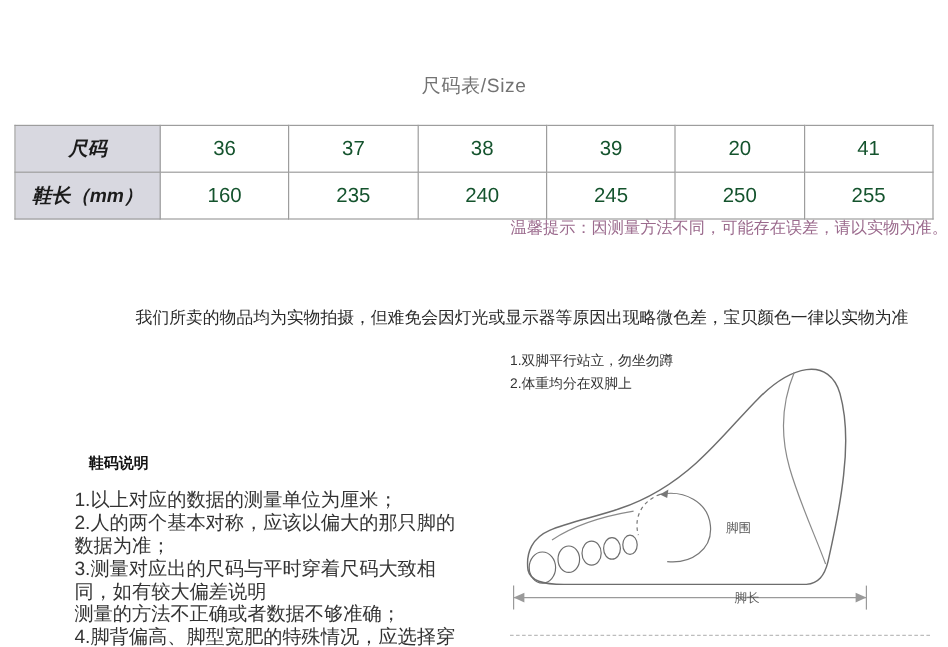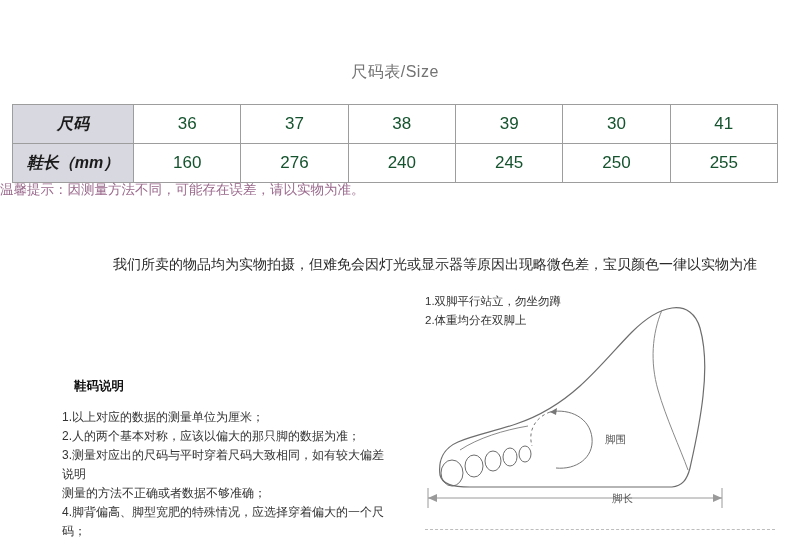--- a/index.html
+++ b/index.html
@@ -160,7 +160,7 @@
         <td>37</td>
         <td>38</td>
         <td>39</td>
-        <td>30</td>
+        <td>20</td>
         <td>41</td>
       </tr>
       <tr>

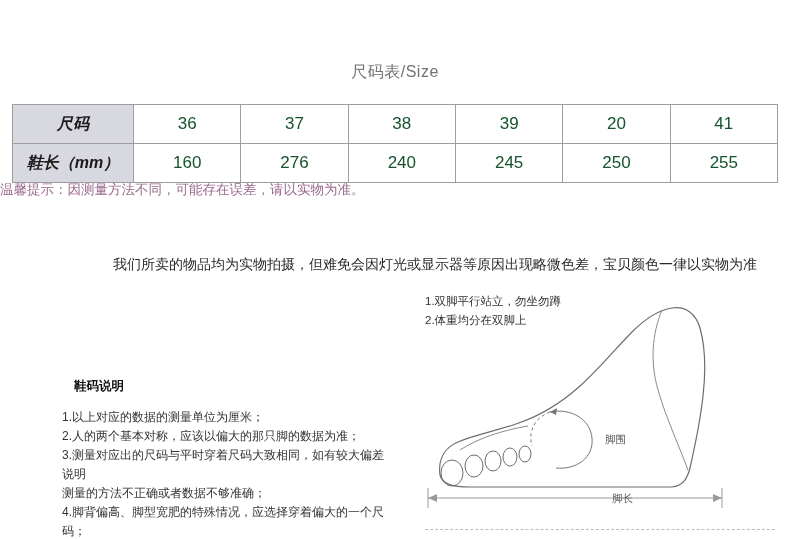--- a/index.html
+++ b/index.html
@@ -166,7 +166,7 @@
       <tr>
         <td class="head">鞋长（mm）</td>
         <td>160</td>
-        <td>276</td>
+        <td>235</td>
         <td>240</td>
         <td>245</td>
         <td>250</td>

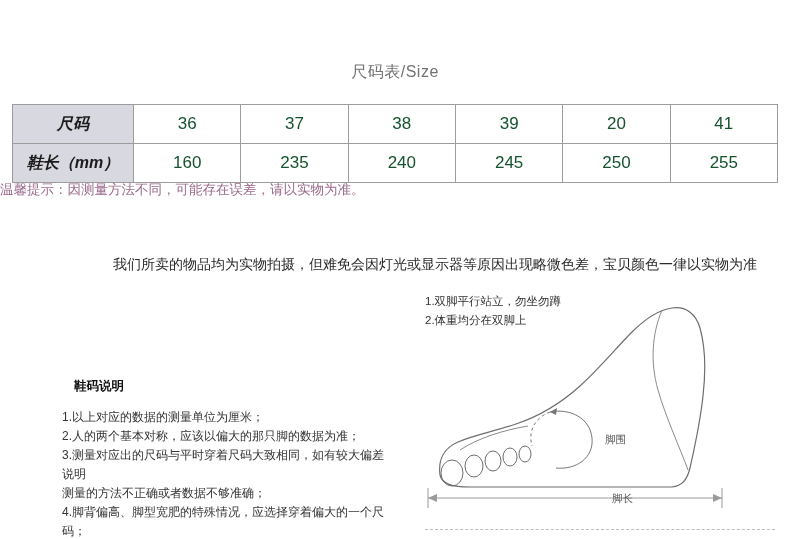--- a/index.html
+++ b/index.html
@@ -64,7 +64,7 @@
     top: 181px;
     left: 0;
     width: 790px;
-    text-align: left;
+    text-align: right;
     font-size: 13.5px;
     color: #9b6a8d;
   }

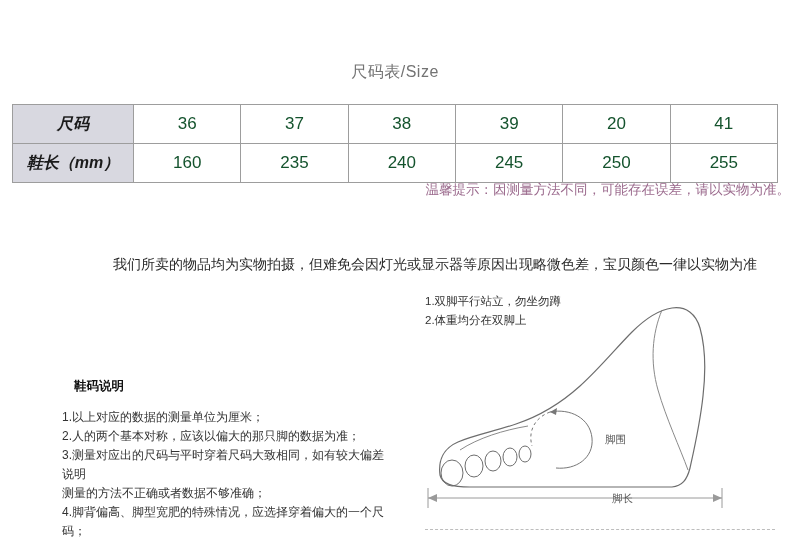--- a/index.html
+++ b/index.html
@@ -110,7 +110,7 @@
     list-style: none;
   }
   .explain li {
-    font-size: 12px;
+    font-size: 16px;
     color: #333;
     line-height: 19px;
     white-space: pre-line;

